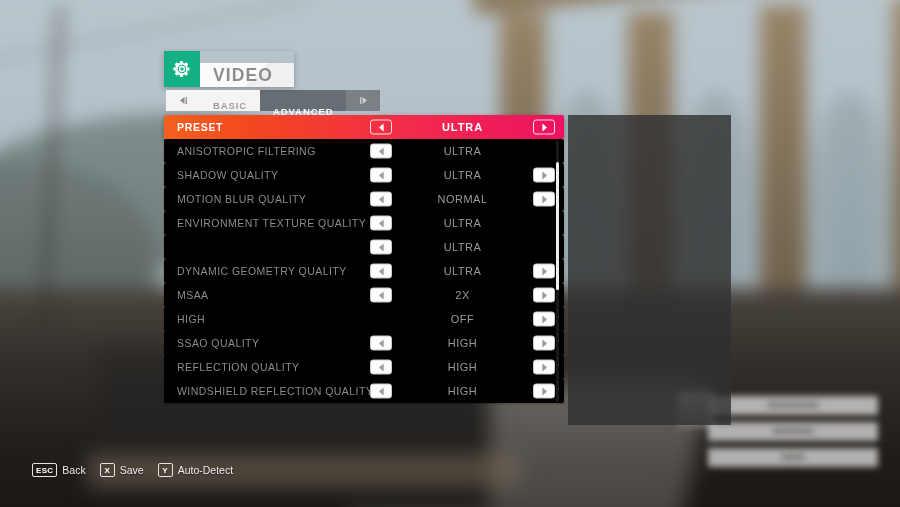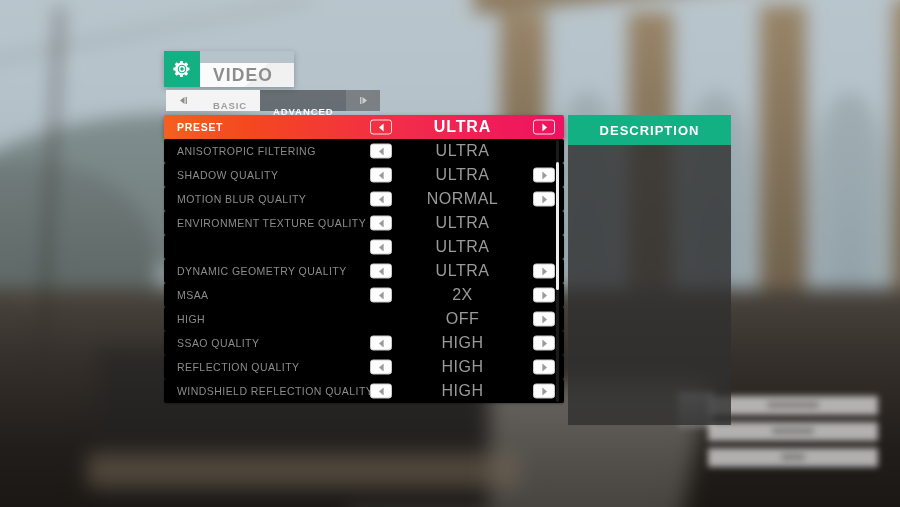--- a/index.html
+++ b/index.html
@@ -259,7 +259,7 @@
   .row-value {
     position: absolute; left: 228px; width: 141px;
     text-align: center;
-    font-size: 16px;
+    font-size: 11px;
     letter-spacing: .5px;
     color: #9a9a9a;
     font-family: "Liberation Sans Narrow", "Liberation Sans", sans-serif;

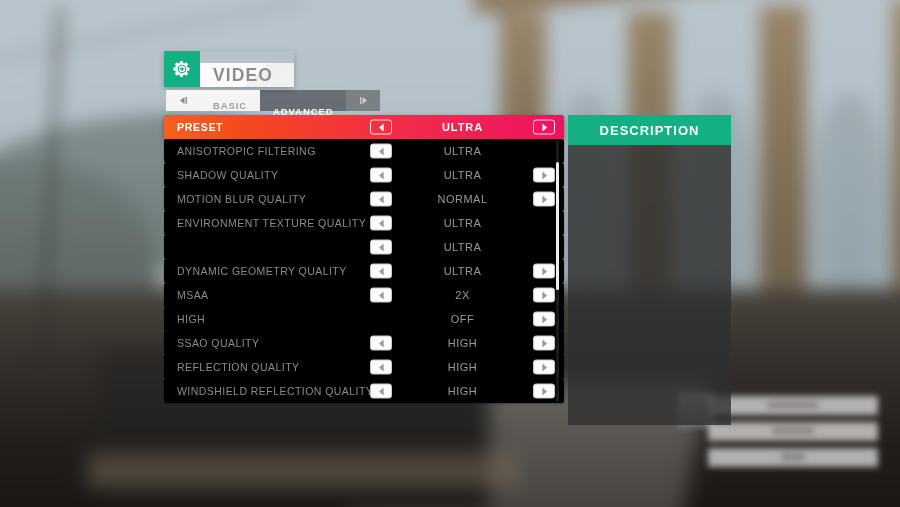--- a/index.html
+++ b/index.html
@@ -568,9 +568,6 @@
   </div>
 
   <div id="description">
-    <div id="desc-header">
-      <span id="desc-title">DESCRIPTION</span>
-    </div>
   </div>
 
 

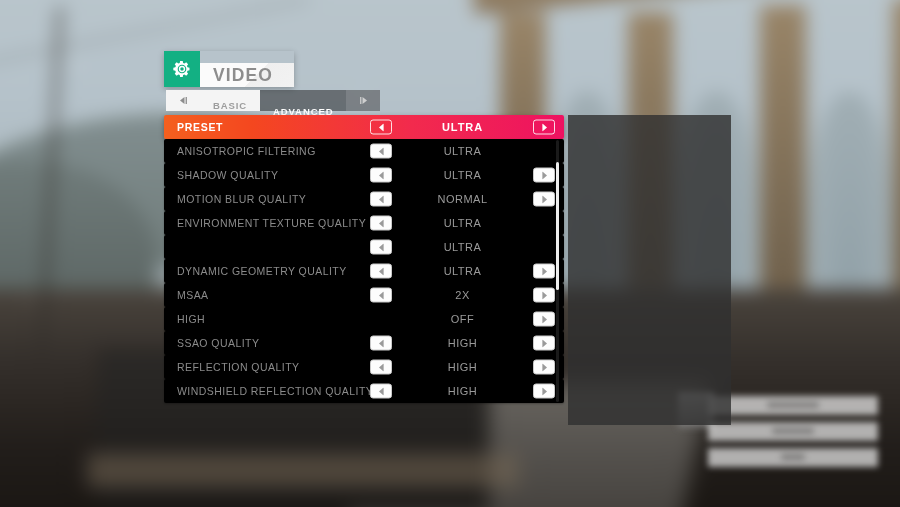--- a/index.html
+++ b/index.html
@@ -570,6 +570,20 @@
   <div id="description">
   </div>
 
+  <div id="footer">
+      <div class="hint">
+        <span class="hint-key">ESC</span>
+        <span class="hint-label">Back</span>
+      </div>
+      <div class="hint">
+        <span class="hint-key">X</span>
+        <span class="hint-label">Save</span>
+      </div>
+      <div class="hint">
+        <span class="hint-key">Y</span>
+        <span class="hint-label">Auto-Detect</span>
+      </div>
+    </div>
 
 </div>
 

